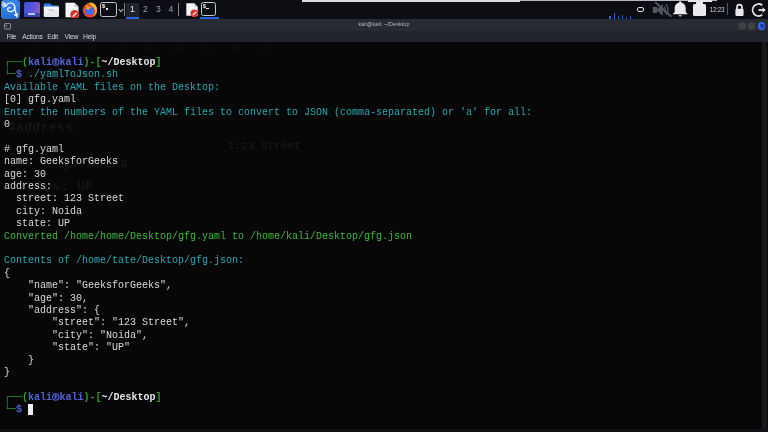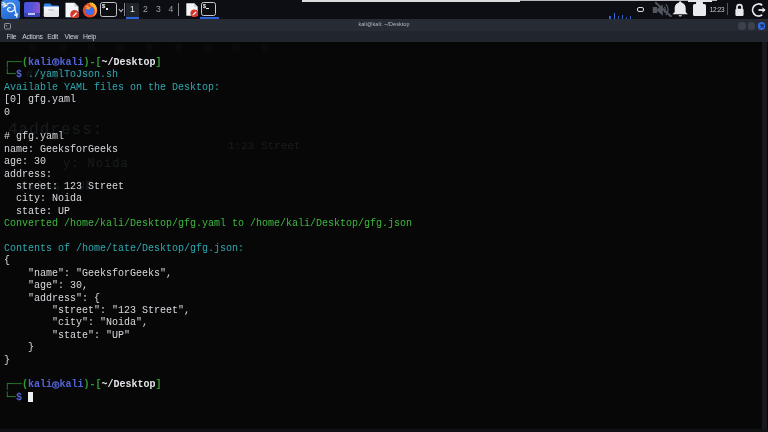--- a/index.html
+++ b/index.html
@@ -28,6 +28,7 @@
 <span class="g">└─</span><span class="b">$</span> <span class="c">./yamlToJson.sh</span>
 <span class="c">Available YAML files on the Desktop:</span>
 [0] gfg.yaml
+<span class="c">Enter the numbers of the YAML files to convert to JSON (comma-separated) or 'a' for all:</span>
 0
 
 # gfg.yaml

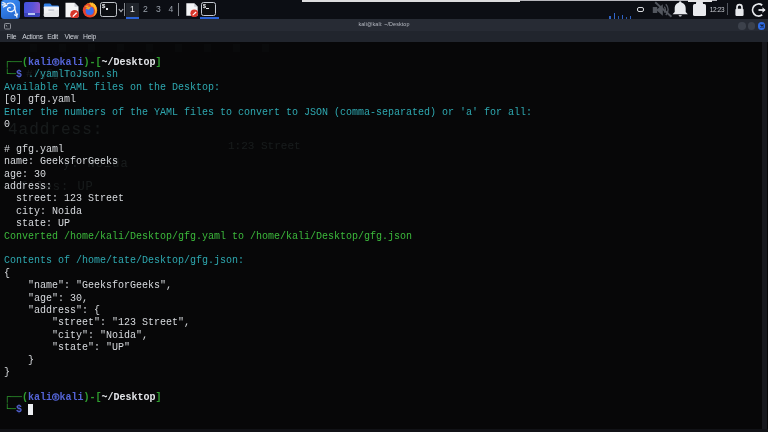--- a/index.html
+++ b/index.html
@@ -200,7 +200,7 @@
 <div style="position:absolute;left:0;top:0;width:768px;height:432px;pointer-events:none;font-family:'Liberation Mono',monospace;opacity:0.10;color:#9fc4c0">
 <div style="position:absolute;left:30px;top:44px;width:250px;height:8px;background:repeating-linear-gradient(90deg,#3a4448 0 7px,transparent 7px 29px);opacity:0.55"></div>
 <div style="position:absolute;left:26px;top:68px;font-size:11px">#!gfg.home</div>
-<div style="position:absolute;left:8px;top:121px;font-size:16px;letter-spacing:1px">4address:</div>
+<div style="position:absolute;left:8px;top:121px;font-size:12px;letter-spacing:1px">4address:</div>
 <div style="position:absolute;left:228px;top:140px;font-size:11px">1:23 Street</div>
 <div style="position:absolute;left:63px;top:157px;font-size:12px;letter-spacing:1px">y: Noida</div>
 <div style="position:absolute;left:20px;top:180px;font-size:12px;letter-spacing:1px">files: UP</div>

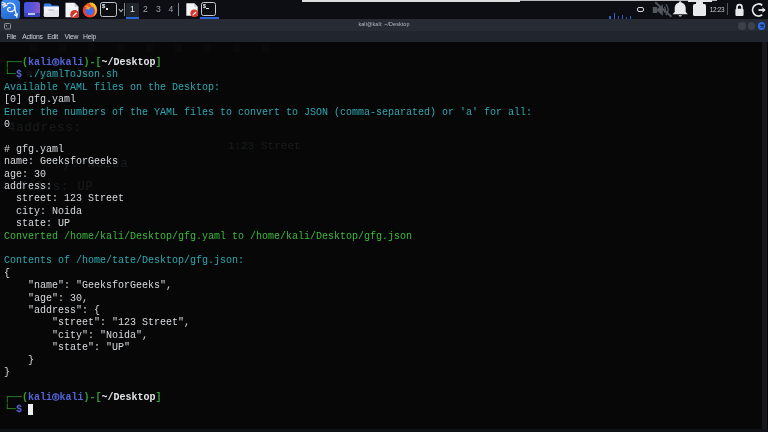--- a/index.html
+++ b/index.html
@@ -38,7 +38,7 @@
   street: 123 Street
   city: Noida
   state: UP
-<span class="gc">Converted /home/kali/Desktop/gfg.yaml to /home/kali/Desktop/gfg.json</span>
+<span class="gc">Converted /home/home/Desktop/gfg.yaml to /home/kali/Desktop/gfg.json</span>
 
 <span class="c">Contents of /home/tate/Desktop/gfg.json:</span>
 {

